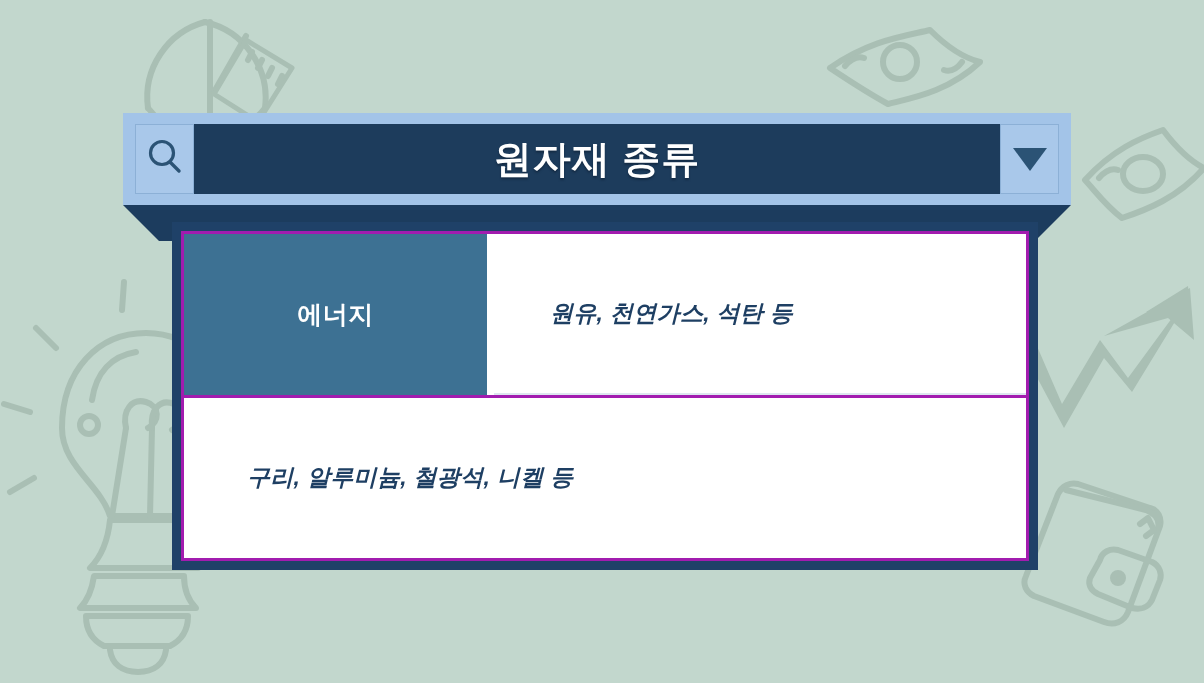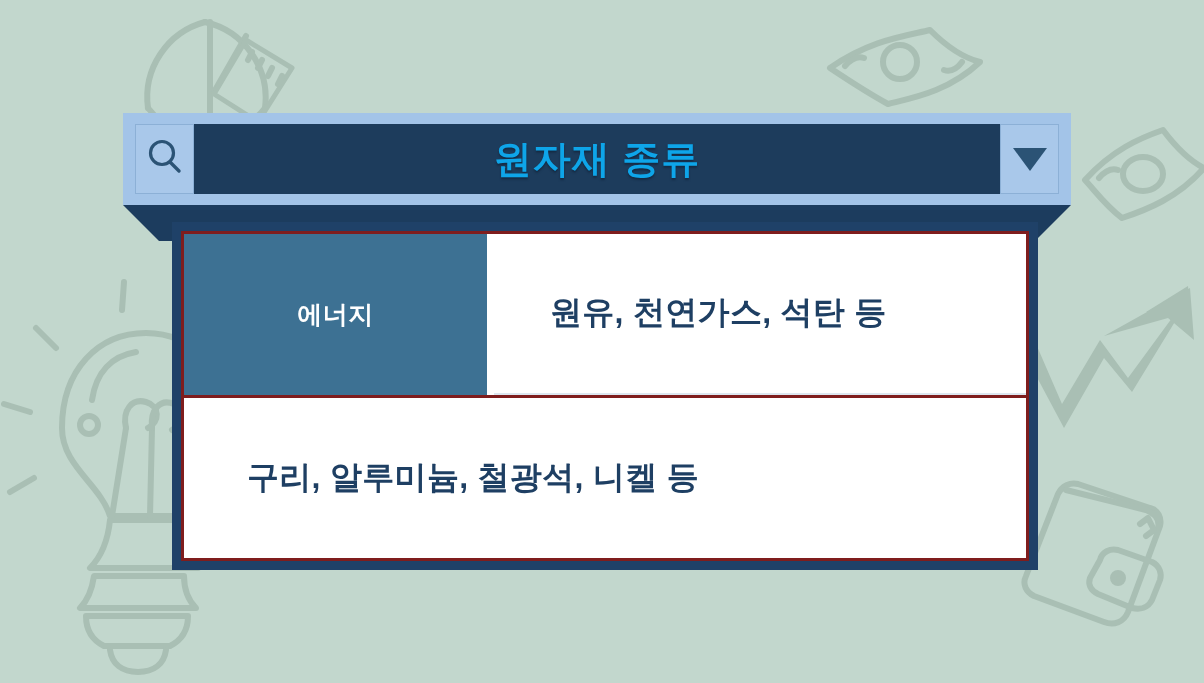--- a/index.html
+++ b/index.html
@@ -89,7 +89,7 @@
     box-sizing: border-box;
   }
   #title-text {
-    color: #0ea5e9;
+    color: #ffffff;
     font-size: 38px;
     font-weight: bold;
     letter-spacing: 1px;

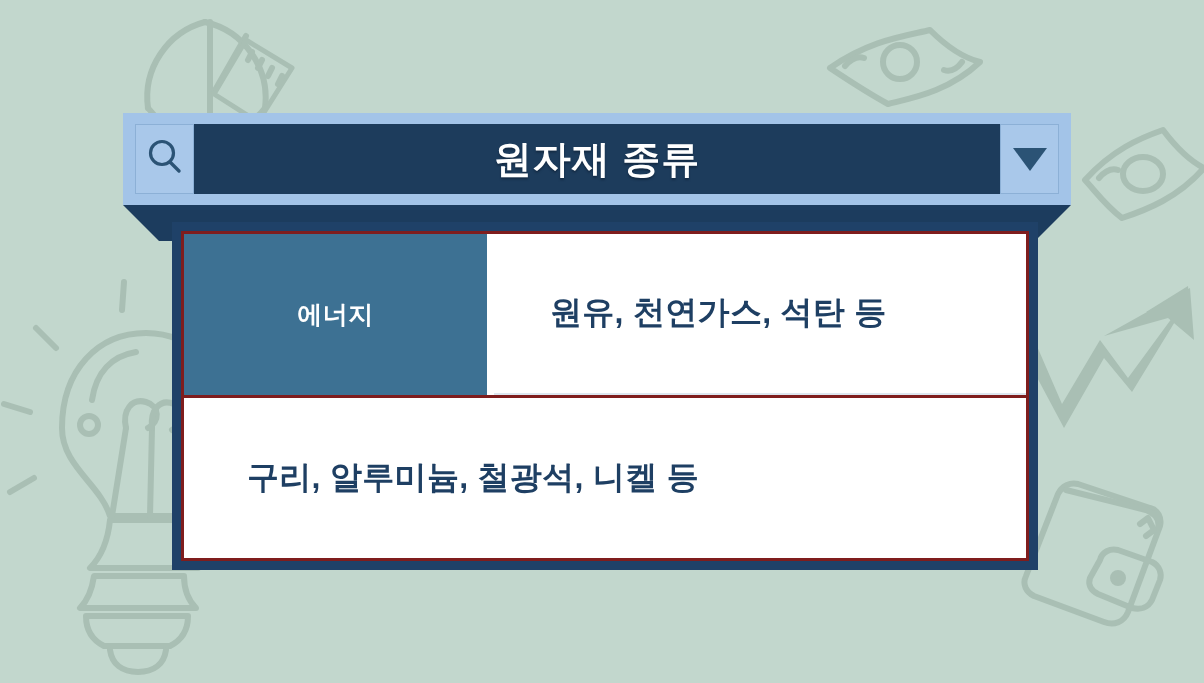--- a/index.html
+++ b/index.html
@@ -129,7 +129,7 @@
   #table-inner {
     width: 100%;
     height: 100%;
-    background: #7f1d1d;
+    background: #a21caf;
     box-sizing: border-box;
     padding: 3px;
     display: flex;

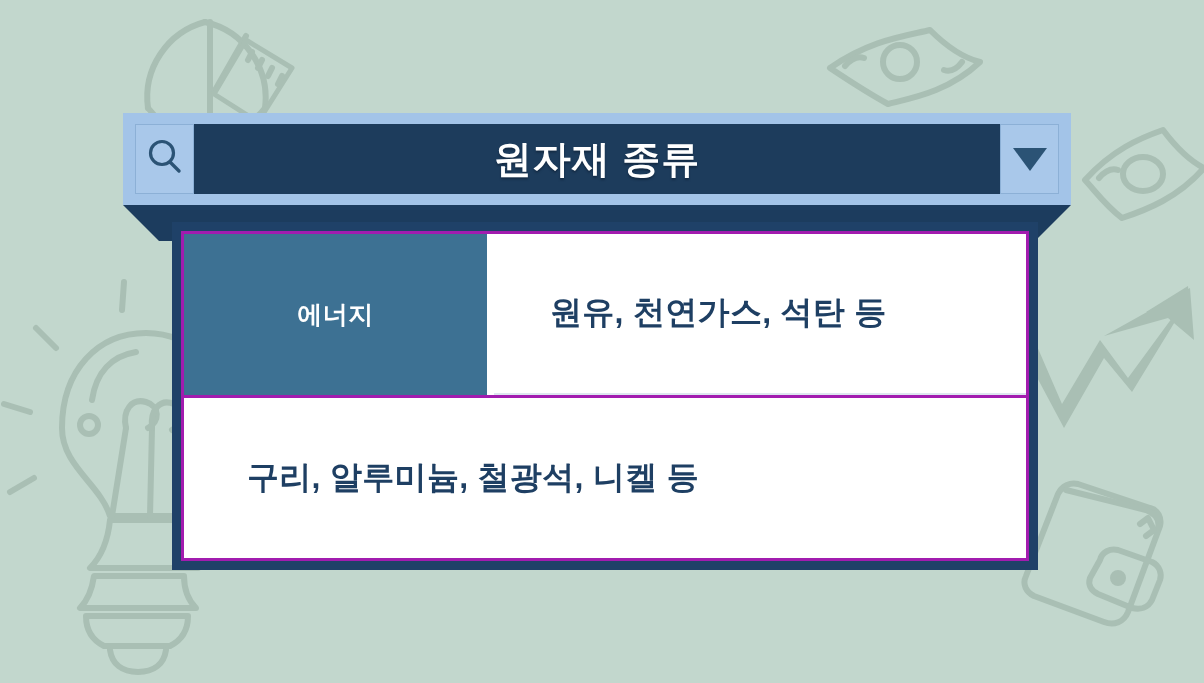--- a/index.html
+++ b/index.html
@@ -163,12 +163,13 @@
     display: flex;
     align-items: center;
     color: #1e3f63;
-    font-size: 32px;
+    font-size: 23px;
     font-weight: bold;
     padding-left: 56px;
     box-sizing: border-box;
     border-bottom: 2px solid #dde6ef;
     letter-spacing: 0.3px;
+    font-style: italic;
   }
   .row:last-child .cell-value { border-bottom: none; }
 </style>

